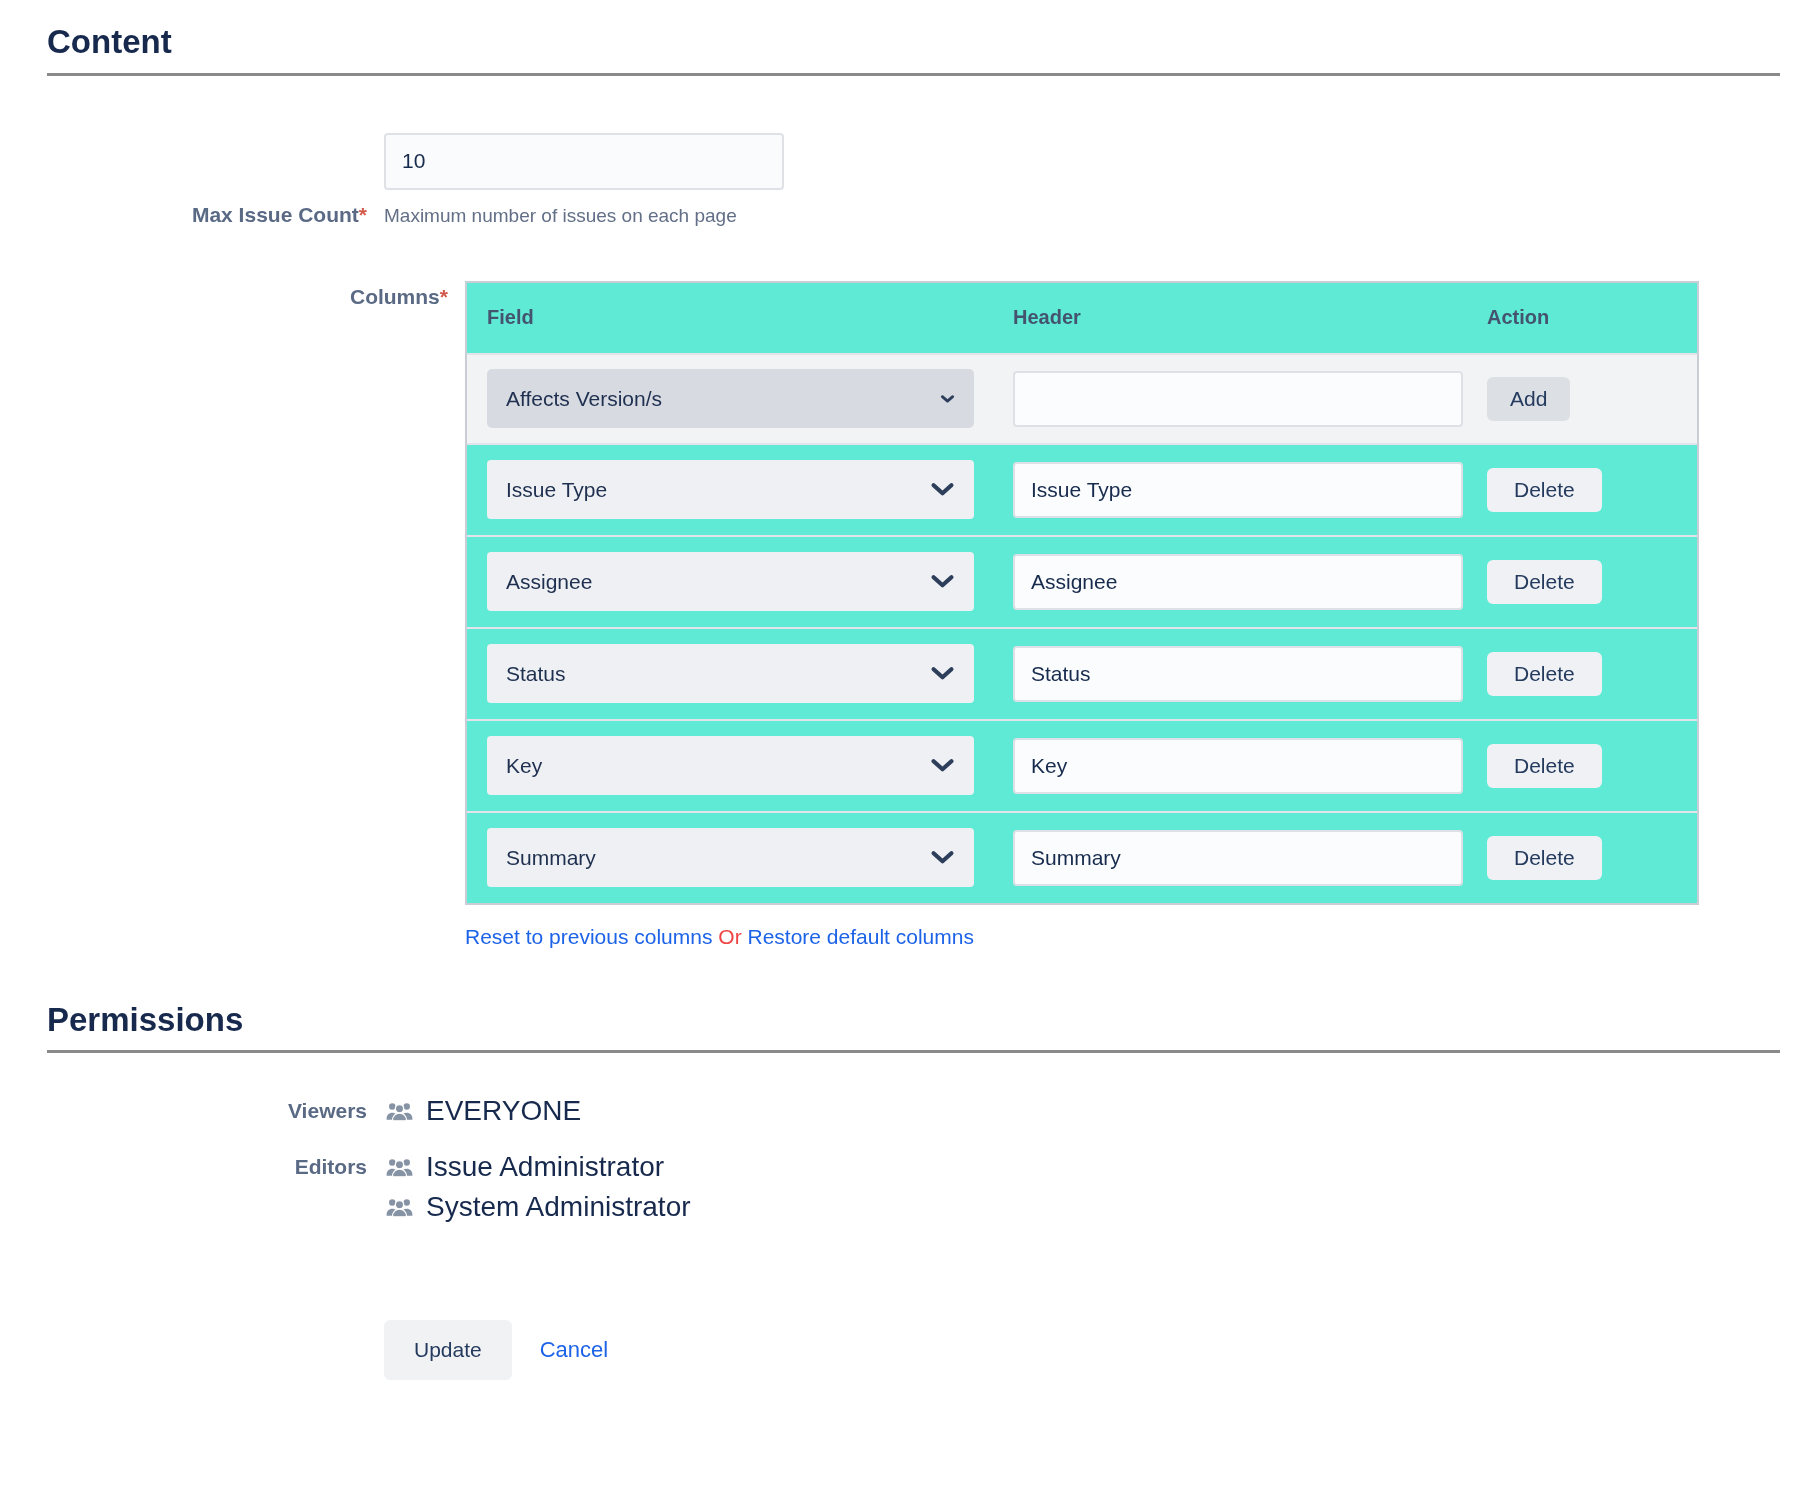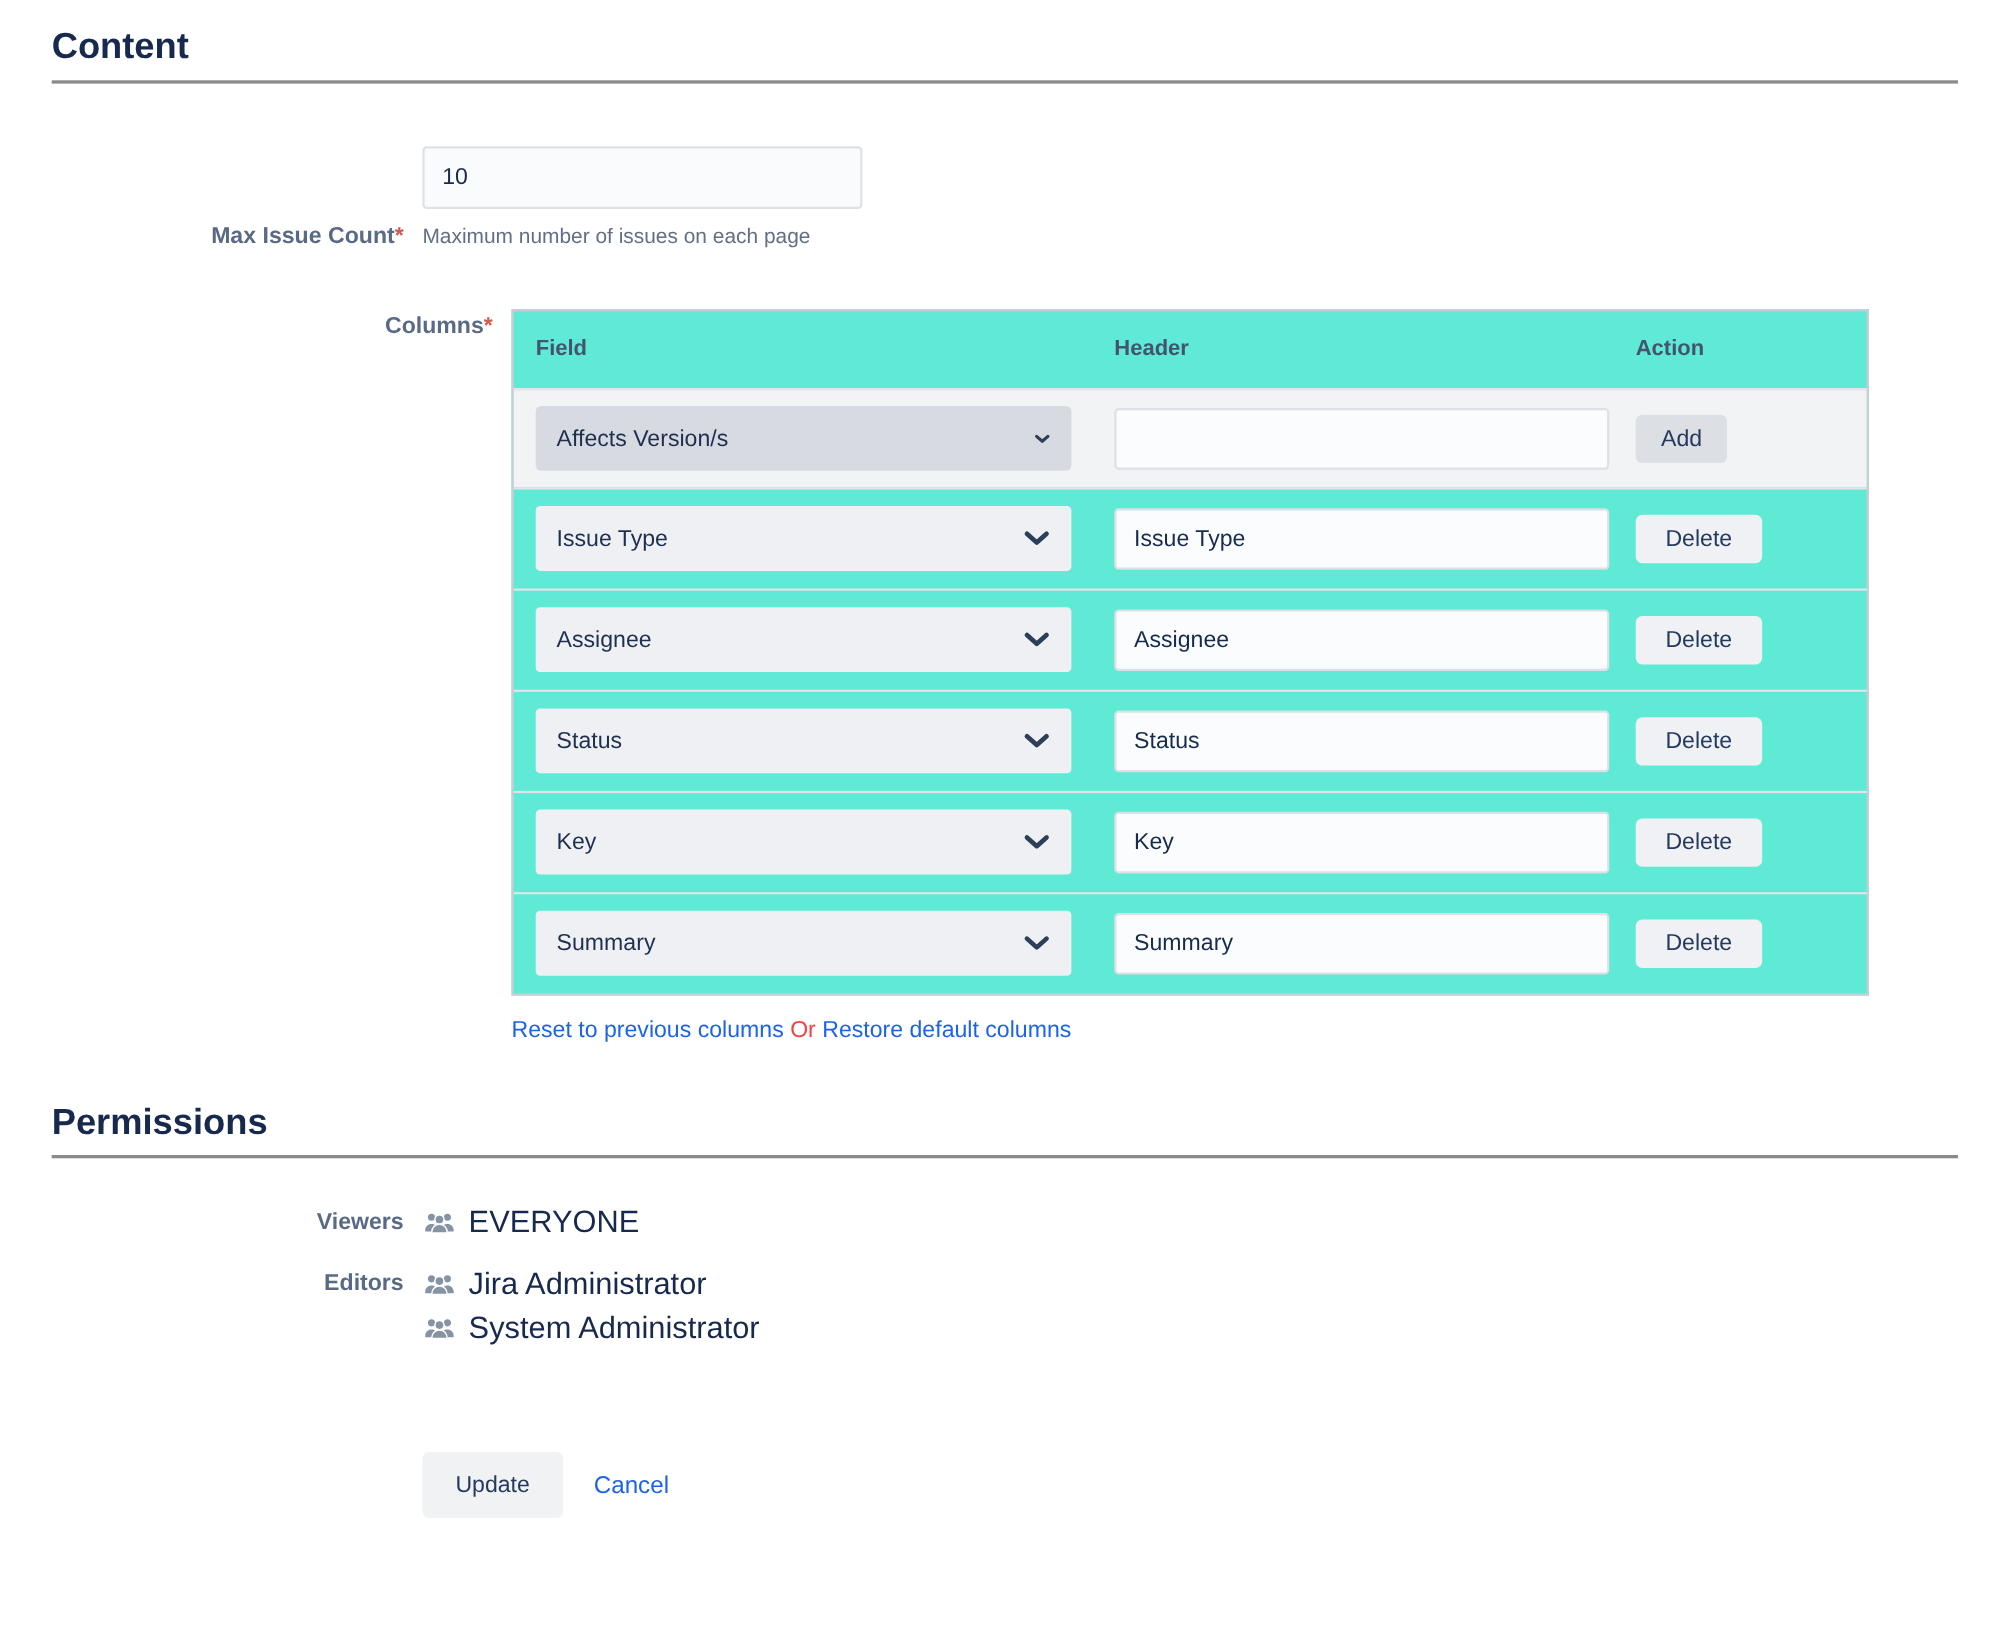--- a/index.html
+++ b/index.html
@@ -344,7 +344,7 @@
             <circle cx="12" cy="9.8" r="3.2" stroke="#ffffff" stroke-width="1"></circle>
             <path d="M6.6 18.6c0-3 2.4-5.4 5.4-5.4s5.4 2.4 5.4 5.4v.6H6.6z" stroke="#ffffff" stroke-width="1"></path>
           </svg>
-          <span>Jira Administrator</span>
+          <span>Issue Administrator</span>
         </div>
         <div class="perm-entry">
           <svg width="31" height="31" viewBox="0 0 24 24" fill="#8693A5">

